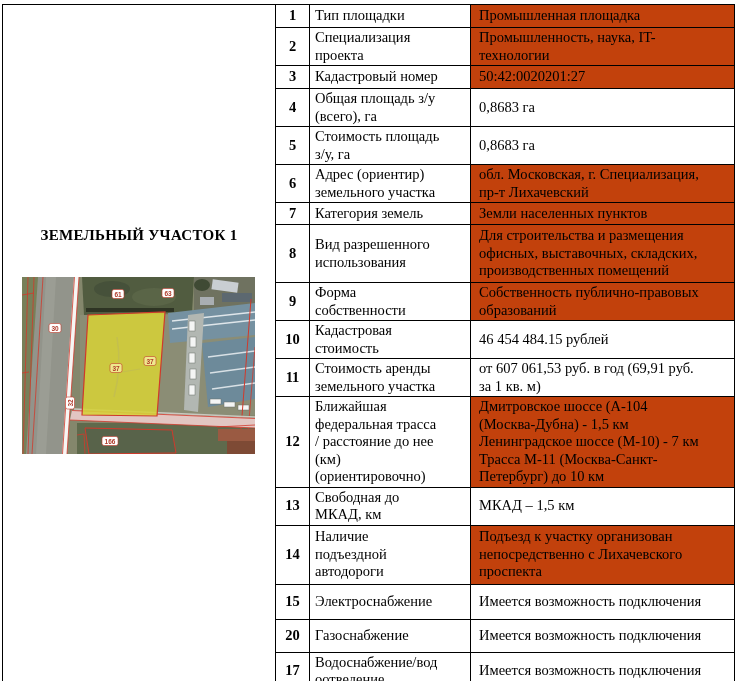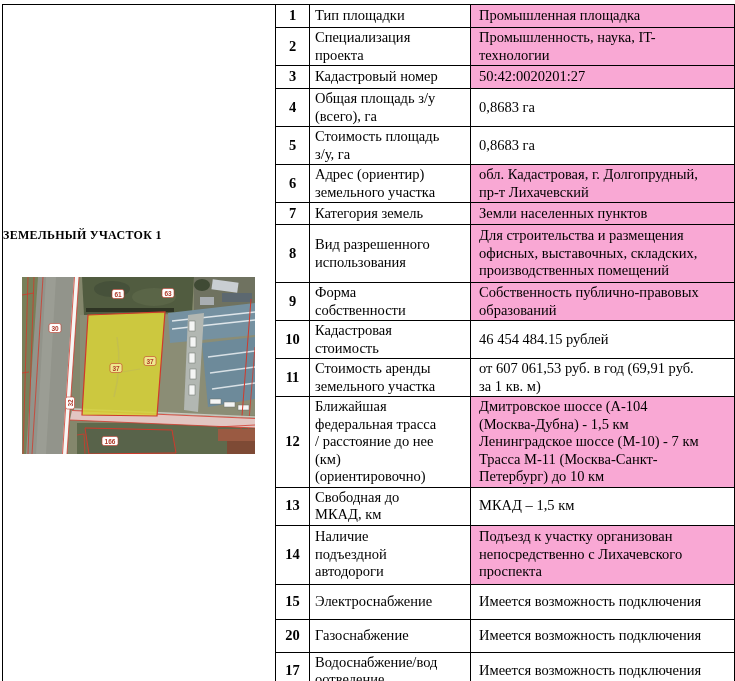--- a/index.html
+++ b/index.html
@@ -10,7 +10,7 @@
   td.num{text-align:center;font-weight:bold;padding:0 2px;}
   td.label{font-weight:normal;padding:1px 2px 1px 5px;white-space:pre-line;}
   td.value{padding:1px 3px 1px 8px;white-space:pre-line;}
-  td.value.shaded{background:#f9a8d4;}
+  td.value.shaded{background:#c2410c;}
   td.left-cell{background:#fff;padding:0;position:relative;vertical-align:top;}
   .plot-title{position:absolute;top:222px;left:0;width:100%;text-align:left;font-weight:bold;font-size:12px;letter-spacing:.3px;}
   .map{position:absolute;top:272px;left:19px;}

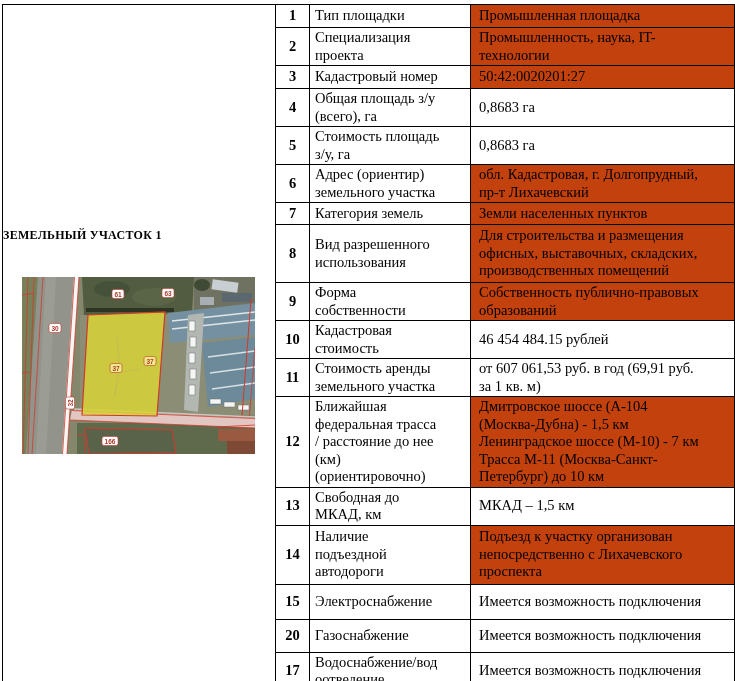--- a/index.html
+++ b/index.html
@@ -161,7 +161,7 @@
           <td class="num">6</td>
           <td class="label">Адрес (ориентир)
 земельного участка</td>
-          <td class="value shaded">обл. Кадастровая, г. Долгопрудный,
+          <td class="value shaded">обл. Московская, г. Специализация,
 пр-т Лихачевский</td>
         </tr>
         <tr style="height: 22px;">

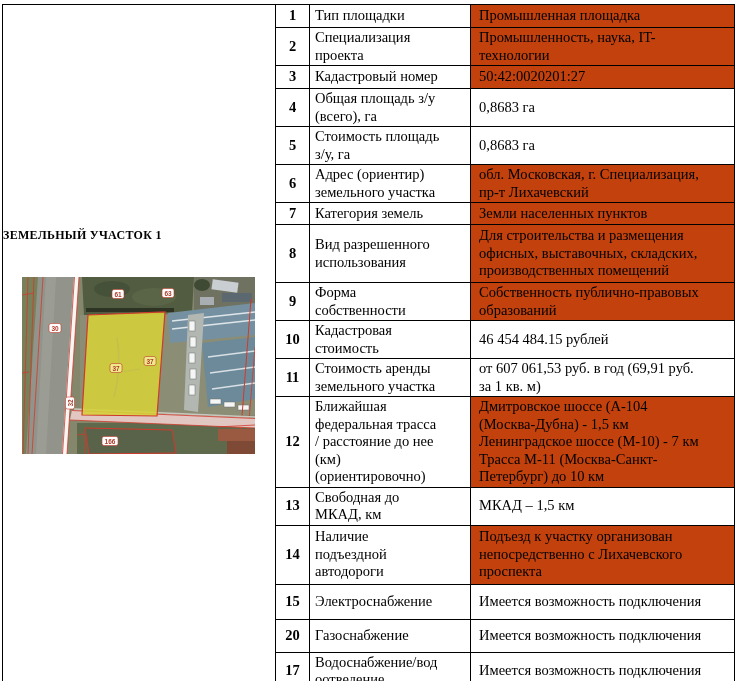--- a/index.html
+++ b/index.html
@@ -12,7 +12,7 @@
   td.value{padding:1px 3px 1px 8px;white-space:pre-line;}
   td.value.shaded{background:#c2410c;}
   td.left-cell{background:#fff;padding:0;position:relative;vertical-align:top;}
-  .plot-title{position:absolute;top:222px;left:0;width:100%;text-align:left;font-weight:bold;font-size:12px;letter-spacing:.3px;}
+  .plot-title{position:absolute;top:222px;left:0;width:100%;text-align:center;font-weight:bold;font-size:15px;letter-spacing:.3px;}
   .map{position:absolute;top:272px;left:19px;}
   .map text{font-family:"Liberation Sans",sans-serif;font-size:6.5px;font-weight:bold;fill:#b03a2a;}
 </style>

